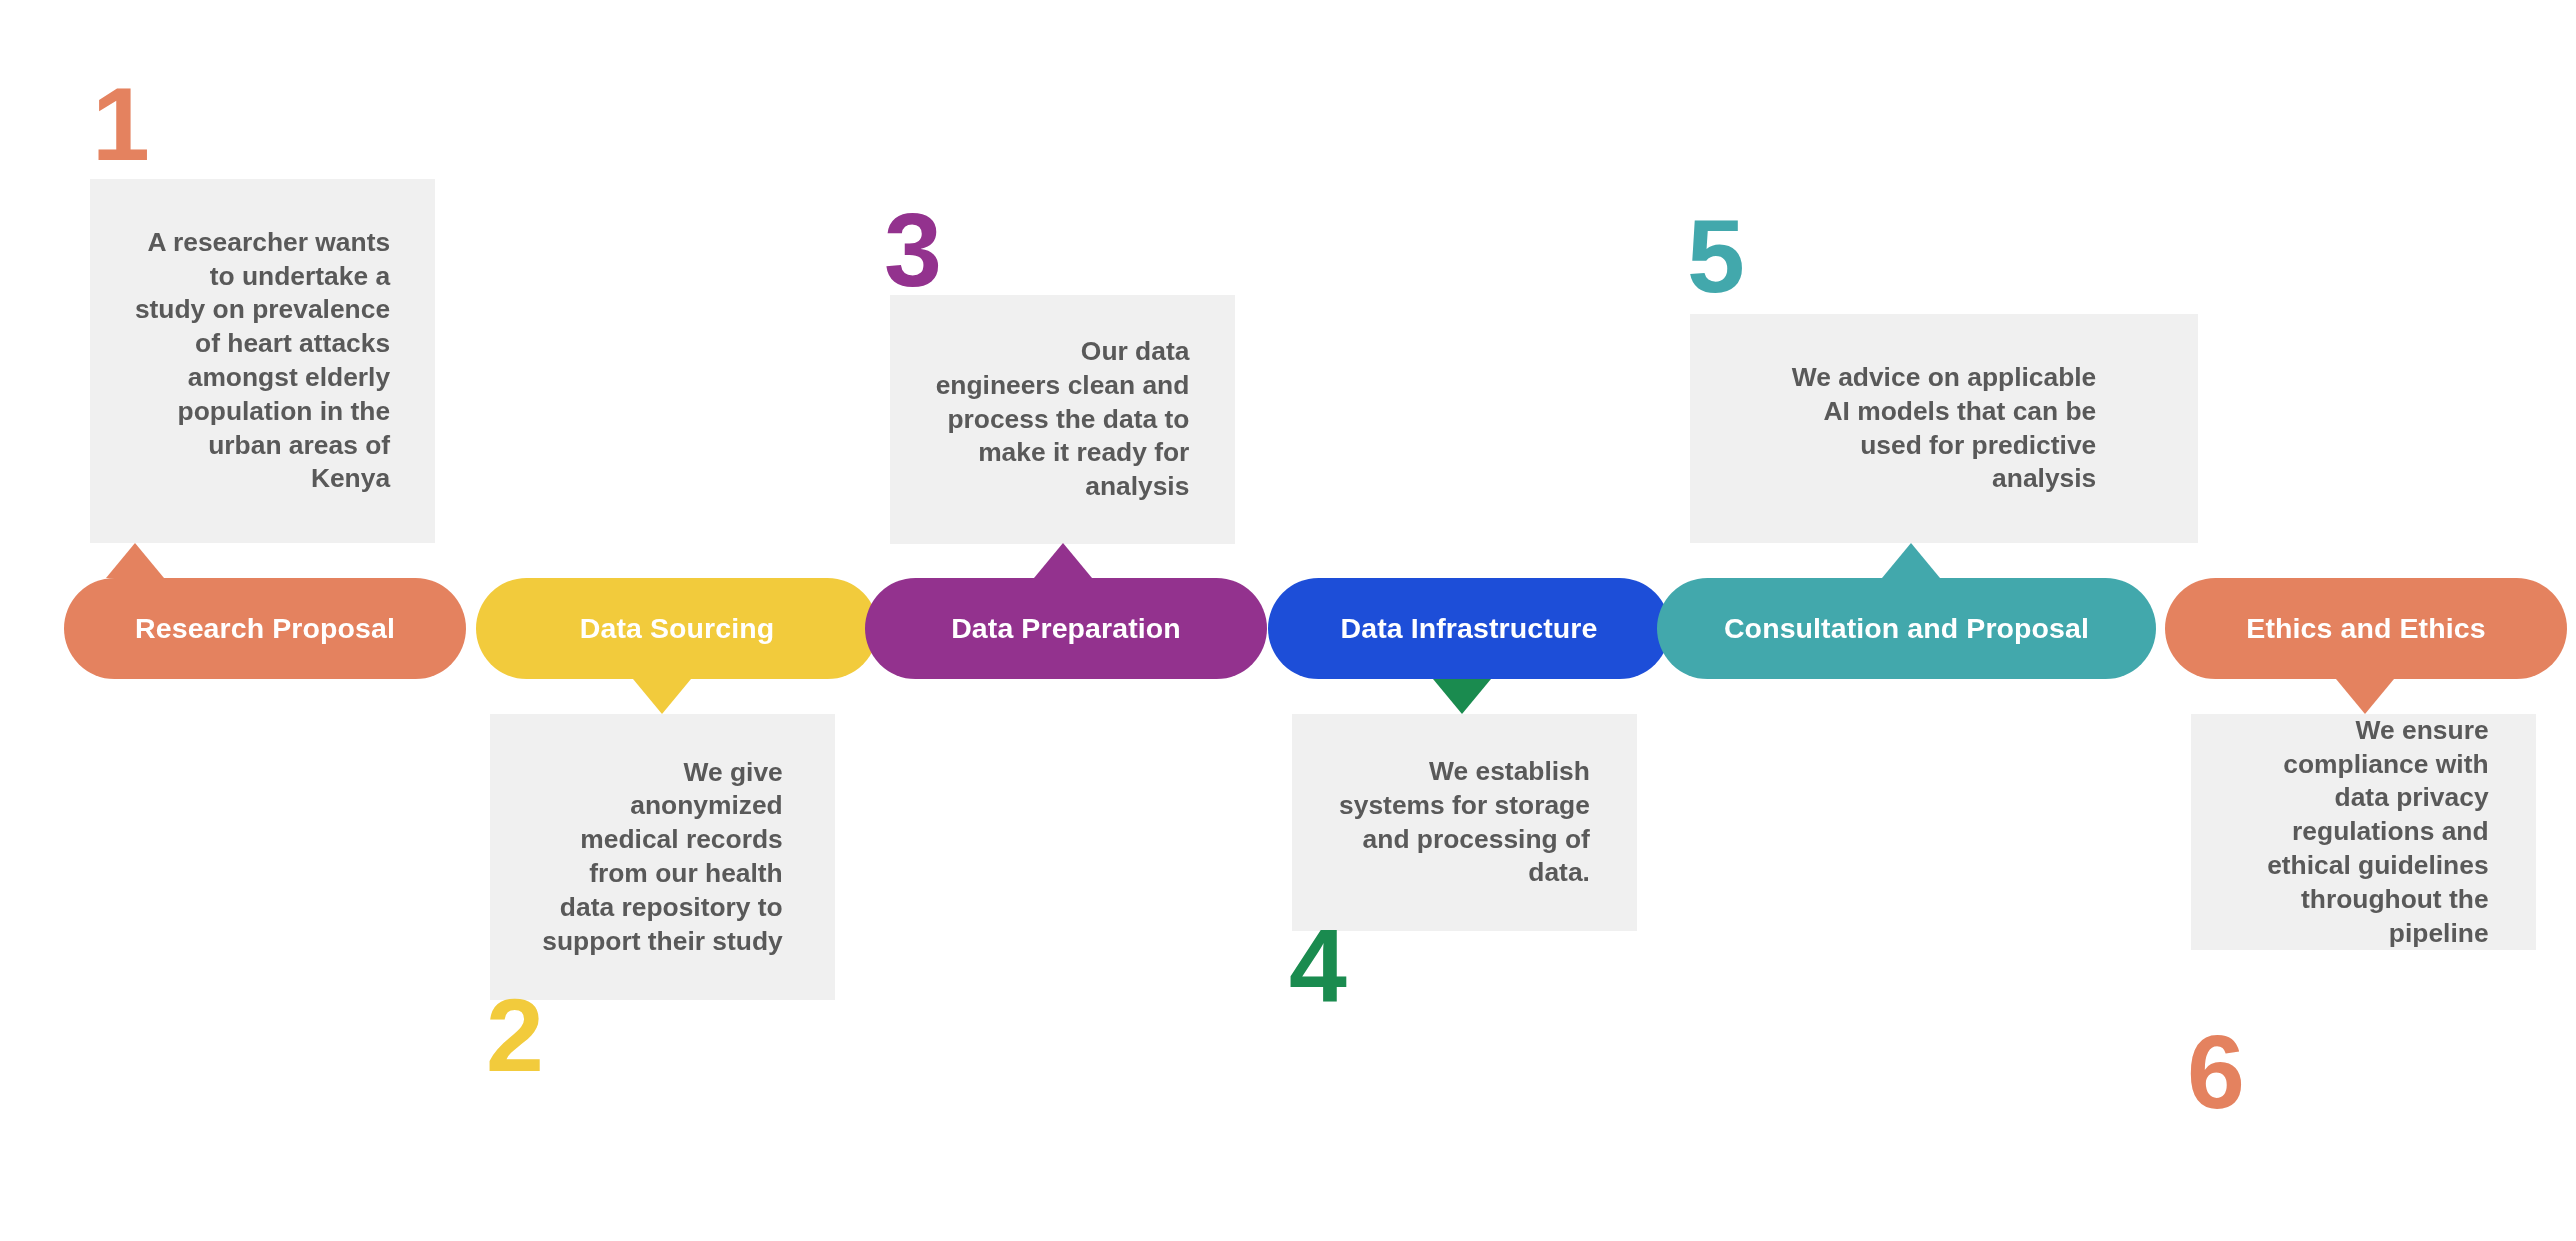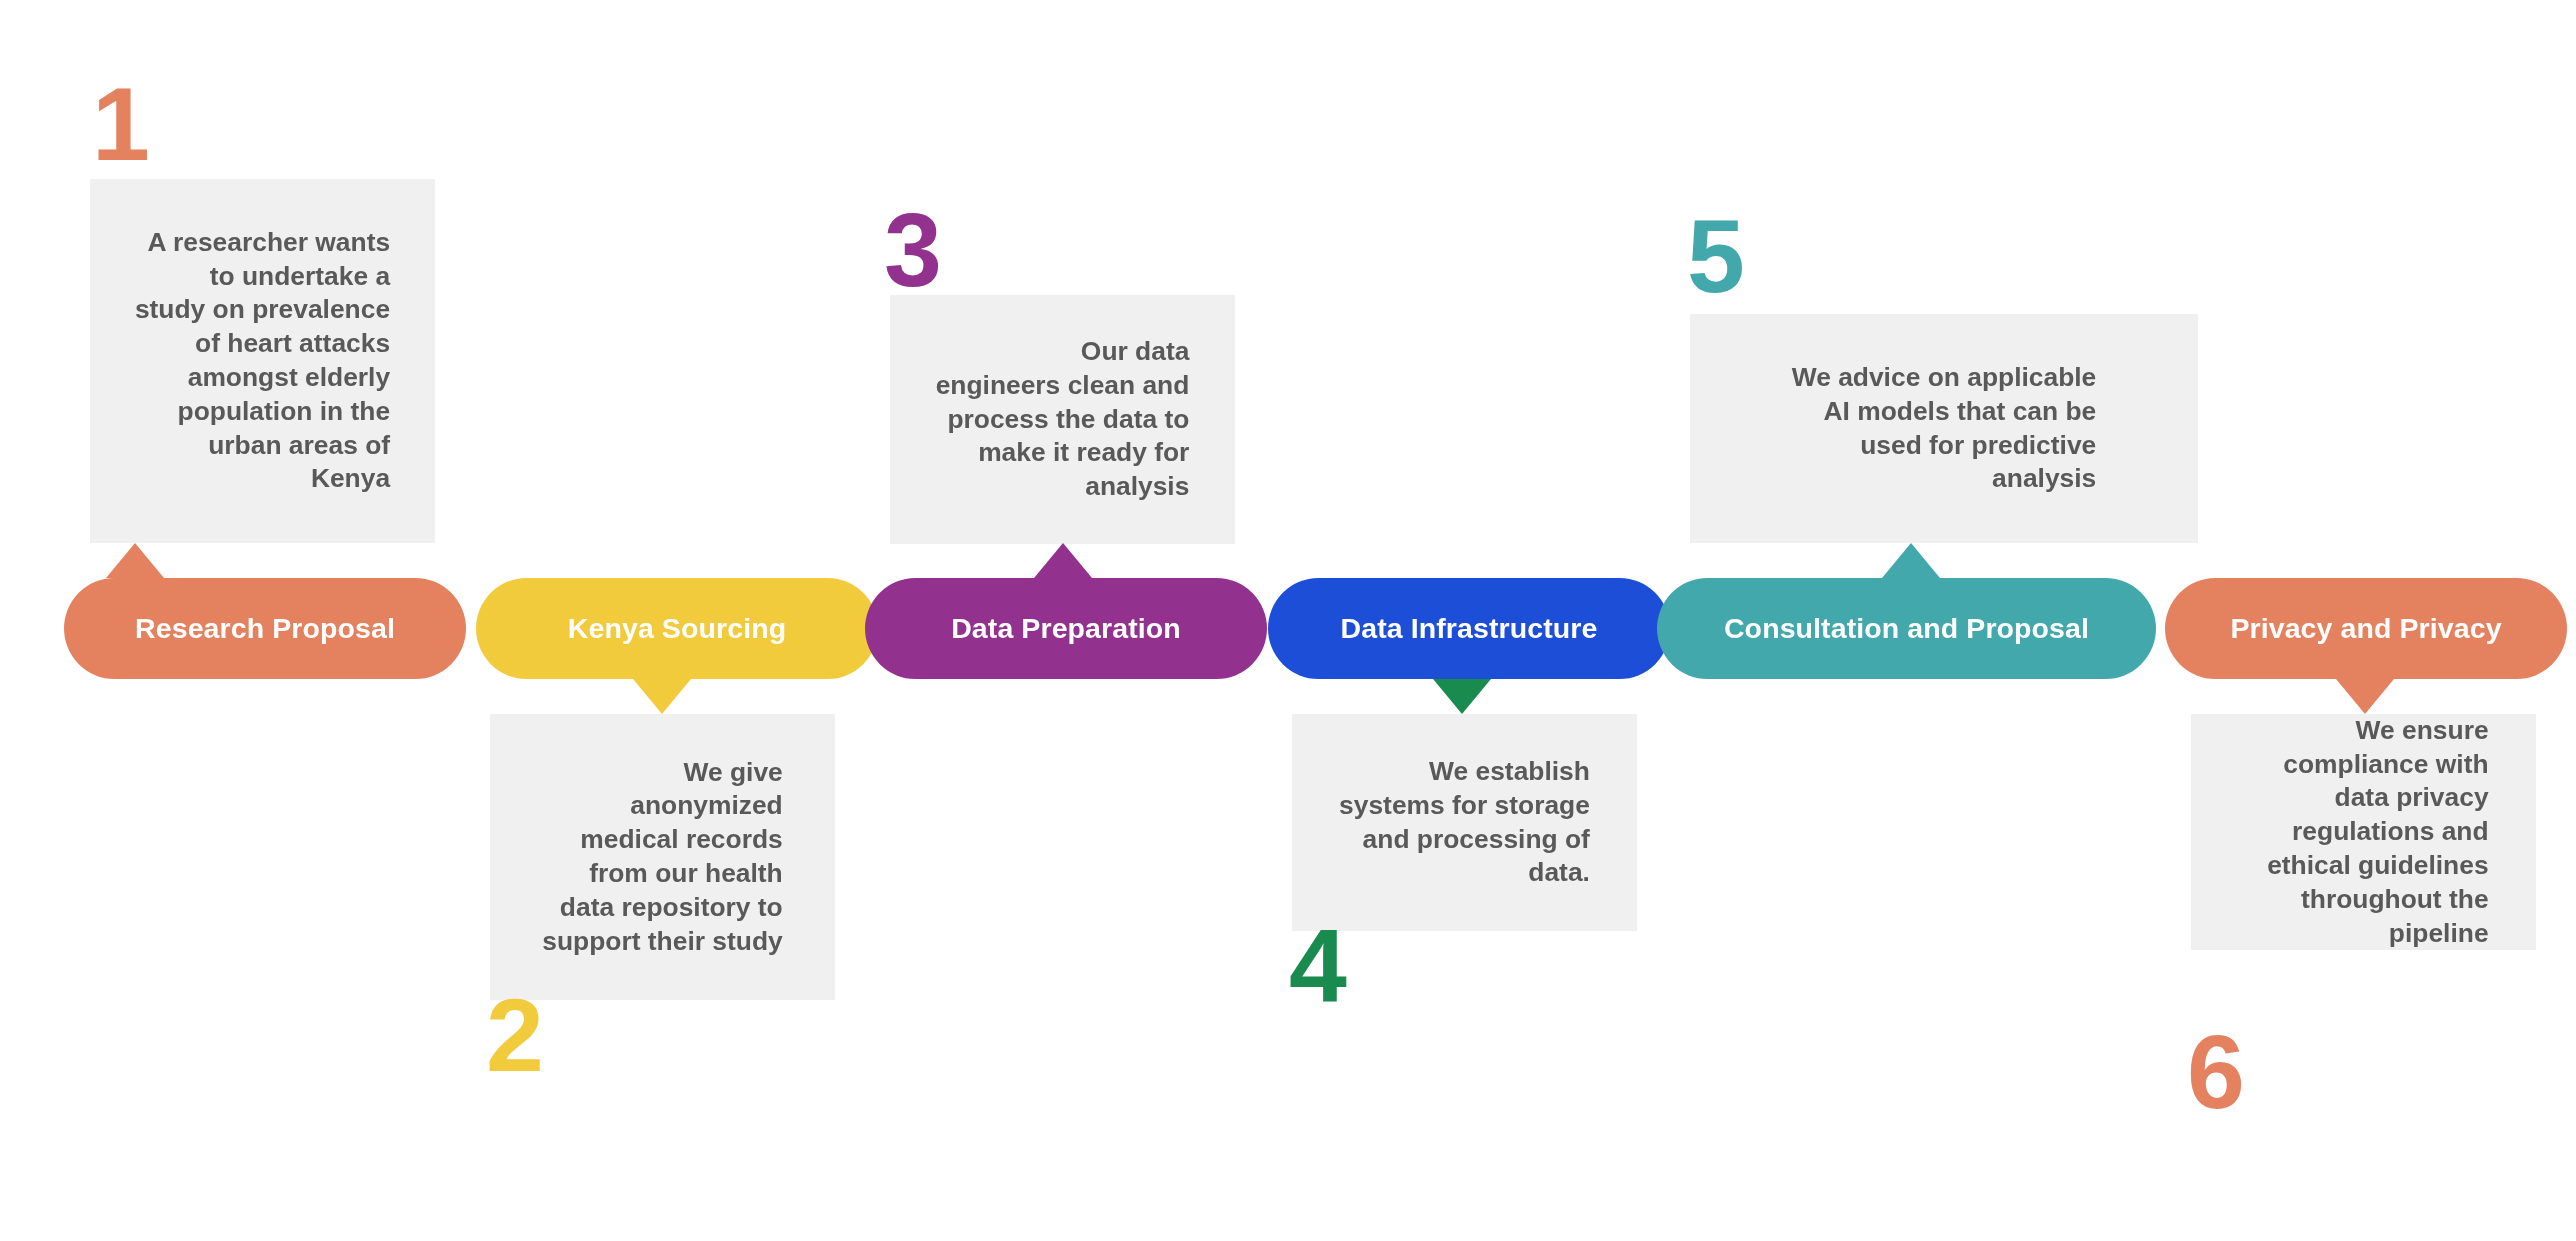--- a/index.html
+++ b/index.html
@@ -113,7 +113,7 @@
   <div class="step-num" style="left:92px; top:82px; color:#e4825f;">1</div>
 
   <div class="pill" style="left:476px; top:578px; width:402px; background:#f2cb3c;">
-    <span class="pill-label">Kenya Sourcing</span>
+    <span class="pill-label">Data Sourcing</span>
   </div>
   <div class="notch down" style="left:633px; top:679px; color:#f2cb3c;"></div>
   <div class="card" style="left:490px; top:714px; width:345px; height:286px;">

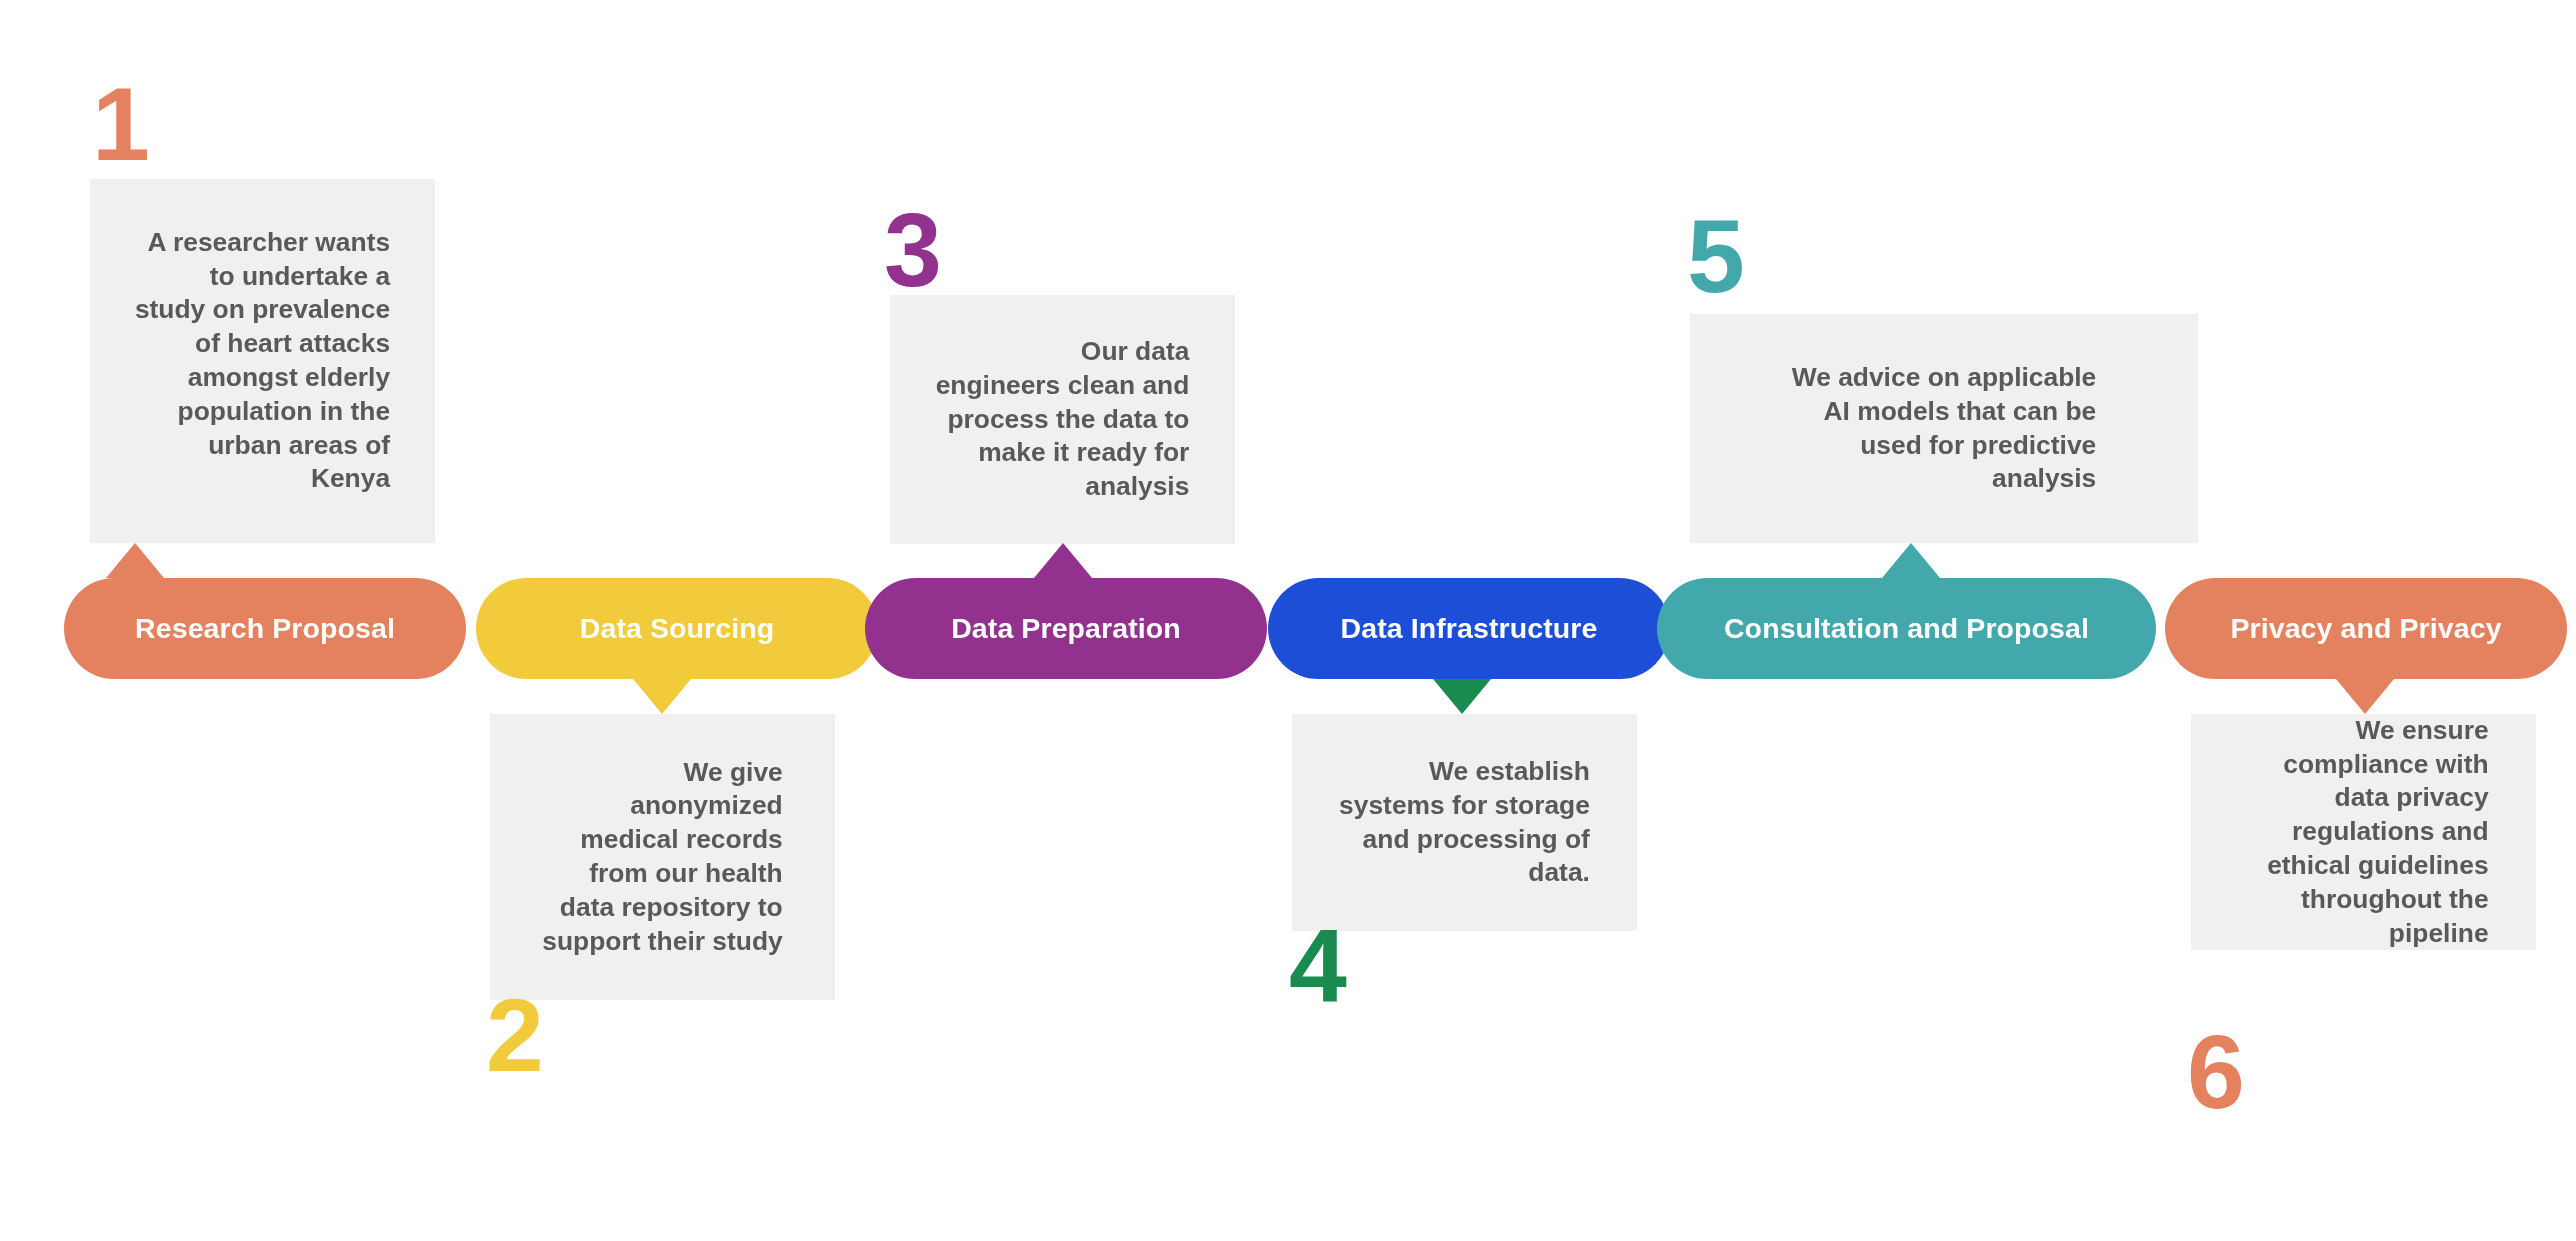--- a/index.html
+++ b/index.html
@@ -164,7 +164,7 @@
   <div class="step-num" style="left:1687px; top:214px; color:#42a8ac;">5</div>
 
   <div class="pill" style="left:2165px; top:578px; width:402px; background:#e4825f;">
-    <span class="pill-label">Privacy and Privacy</span>
+    <span class="pill-label">Ethics and Ethics</span>
   </div>
   <div class="notch down" style="left:2336px; top:679px; color:#e4825f;"></div>
   <div class="card" style="left:2191px; top:714px; width:345px; height:236px;padding-left:44px;">

